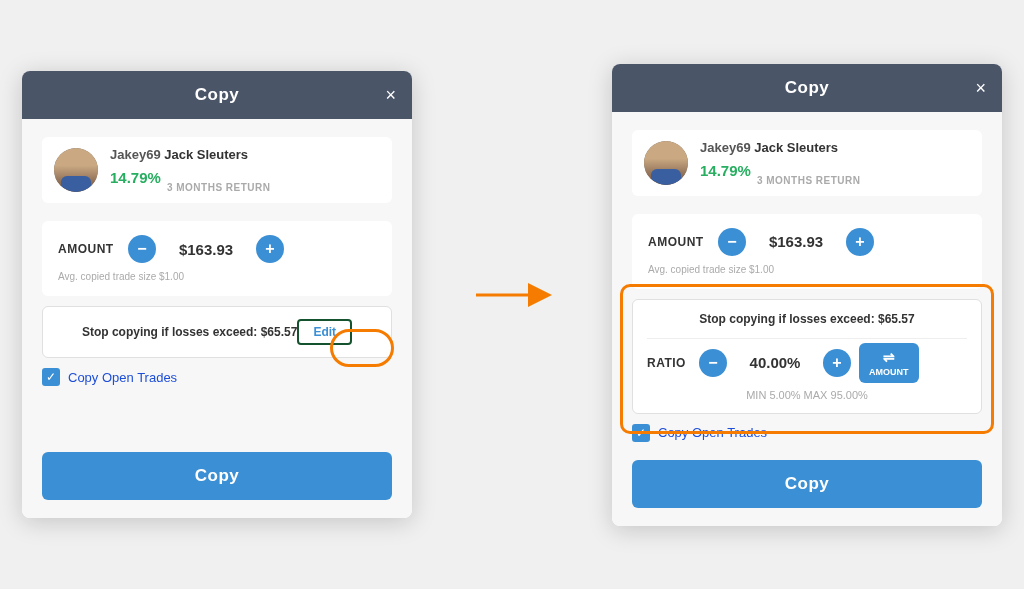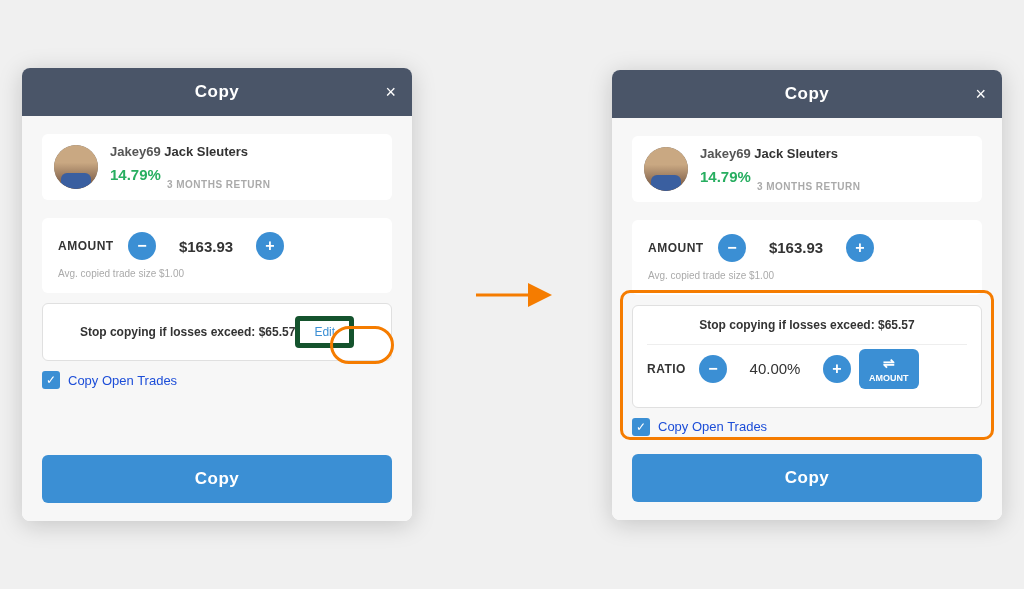--- a/index.html
+++ b/index.html
@@ -197,13 +197,13 @@
     }
     .edit-btn {
       background: none;
-      border: 5px solid #14532d;
+      border: 2px solid #14532d;
       color: #3b8fd4;
       font-size: 12px;
       padding: 4px 14px;
       border-radius: 4px;
       cursor: pointer;
-      font-weight: 400;
+      font-weight: 700;
     }
     
     .ratio-section {

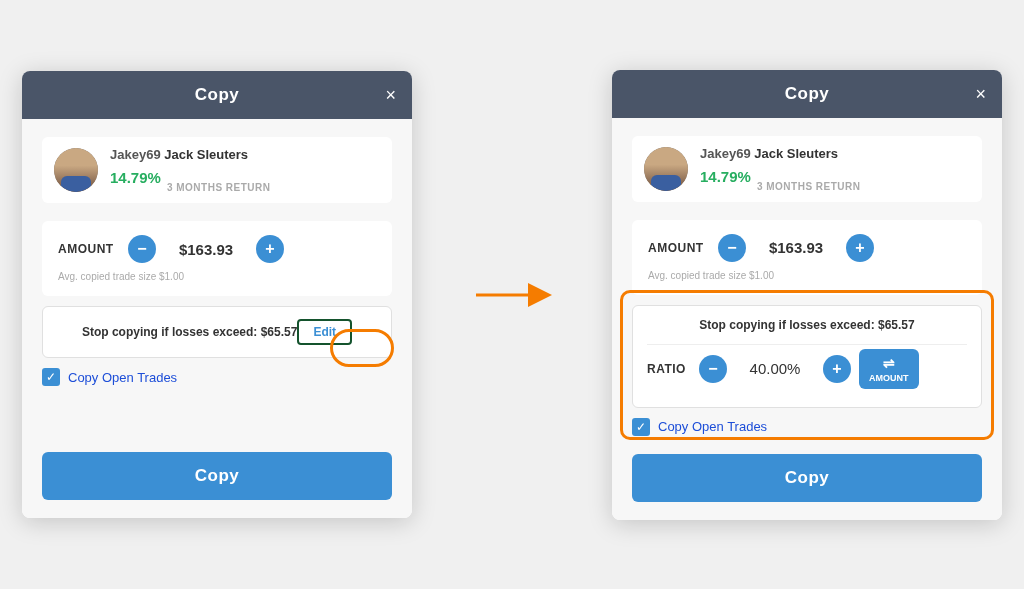--- a/index.html
+++ b/index.html
@@ -226,7 +226,7 @@
     }
     .ratio-value {
       font-size: 15px;
-      font-weight: 400;
+      font-weight: 700;
       color: #333;
       min-width: 80px;
       text-align: center;

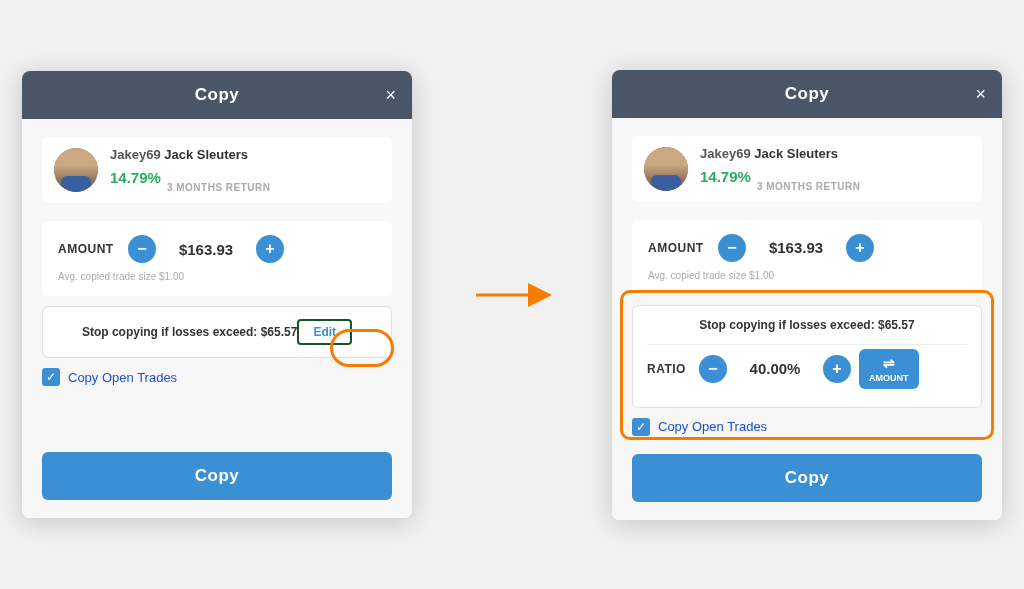--- a/index.html
+++ b/index.html
@@ -441,6 +441,7 @@
               <span>AMOUNT</span>
             </button>
           </div>
+          <div class="ratio-minmax">MIN 5.00% MAX 95.00%</div>
         </div>
       </div>
       

